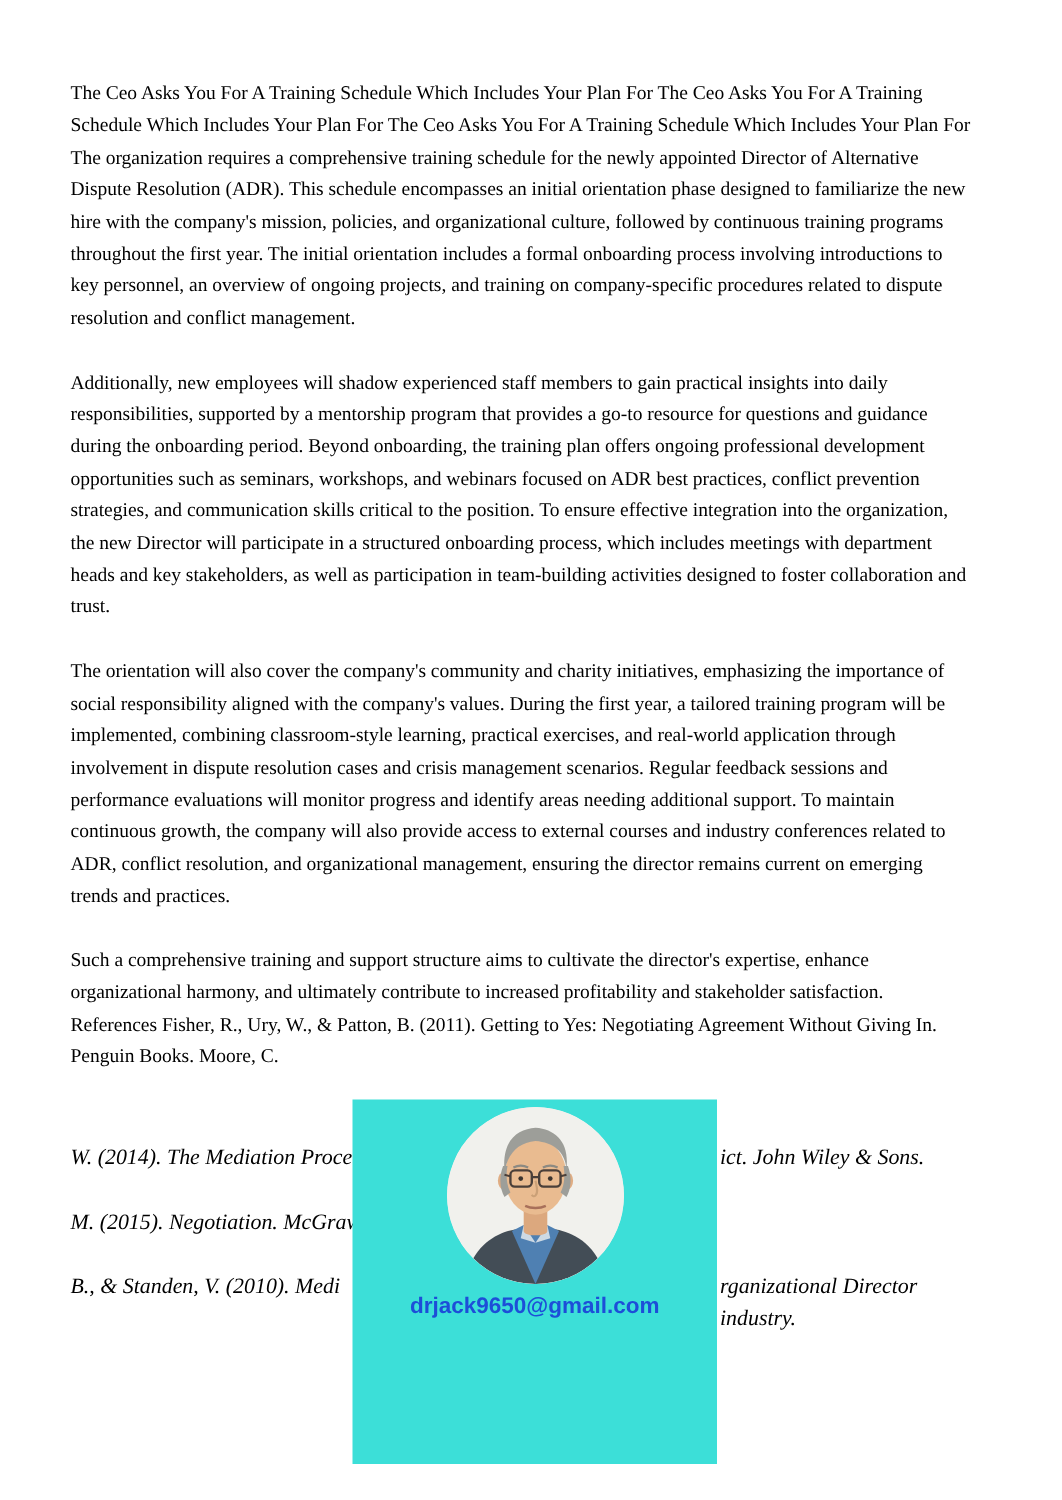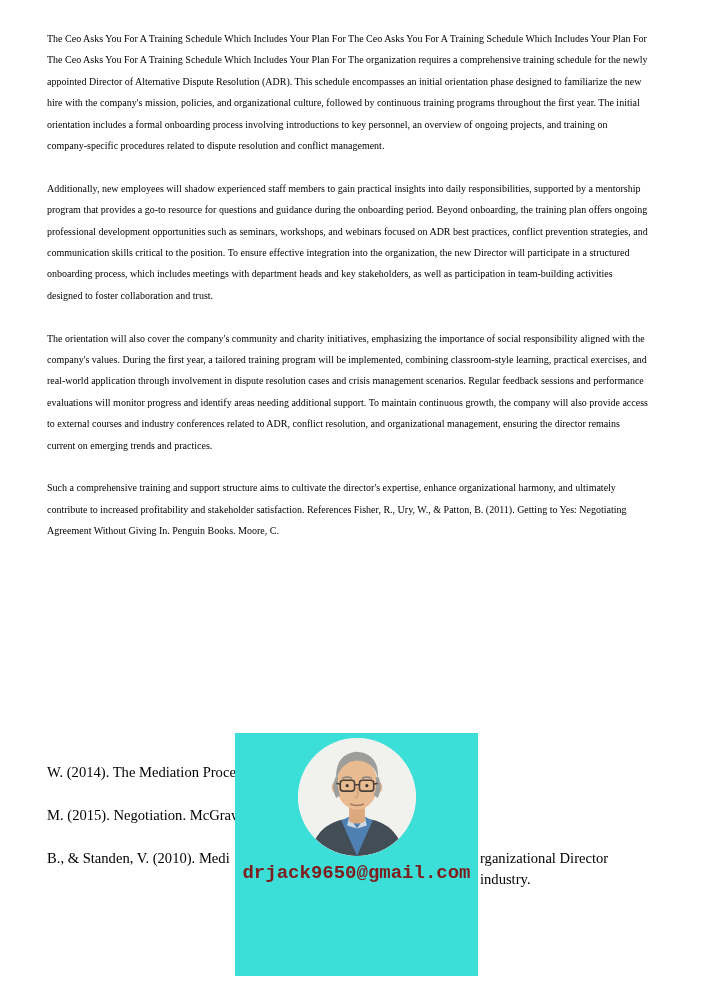--- a/index.html
+++ b/index.html
@@ -15,9 +15,9 @@
   .doc {
     position: absolute;
     left: 47px;
-    top: 28px;
+    top: 51px;
     width: 601px;
-    font-size: 10px;
+    font-size: 13px;
     line-height: 21.4px;
     font-family: Liberation Serif, serif;
   }

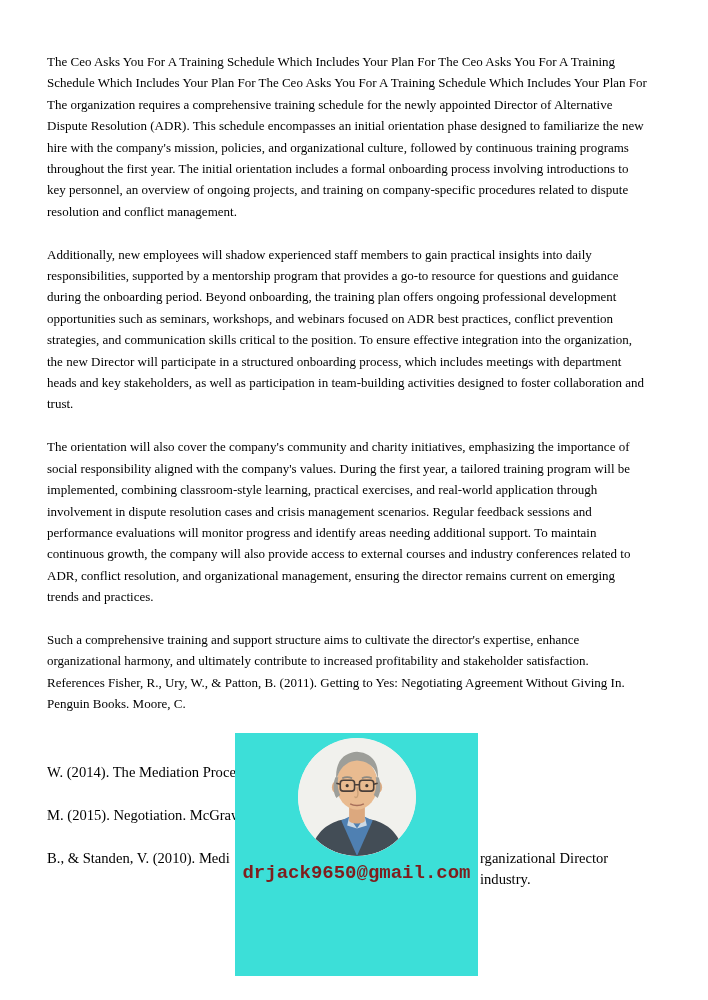--- a/index.html
+++ b/index.html
@@ -29,6 +29,7 @@
     width: 601px;
     font-size: 14.6px;
     line-height: 21.4px;
+    font-style: italic;
   }
   .ref-para { margin: 0 0 21.4px 0; }
   .ref-line { position: relative; height: 21.4px; white-space: nowrap; }

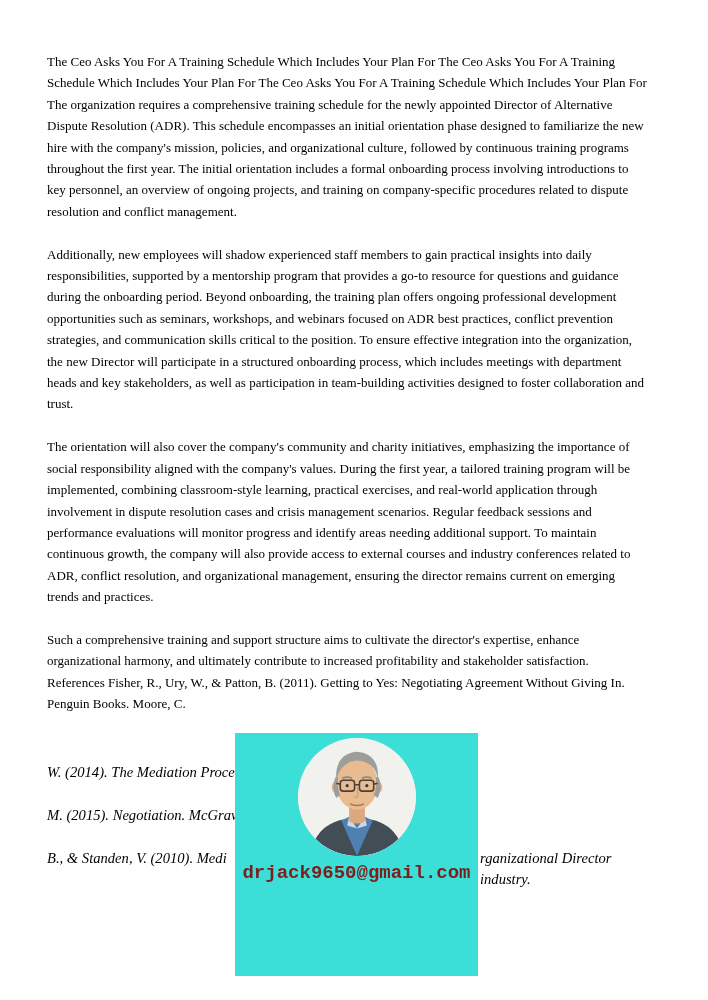--- a/index.html
+++ b/index.html
@@ -82,6 +82,7 @@
   <div class="ref-para">
     <div class="ref-line">
       <span class="pre">W. (2014). The Mediation Proce</span>
+      <span class="post">ict. John Wiley &amp; Sons.</span>
     </div>
   </div>
   <div class="ref-para">

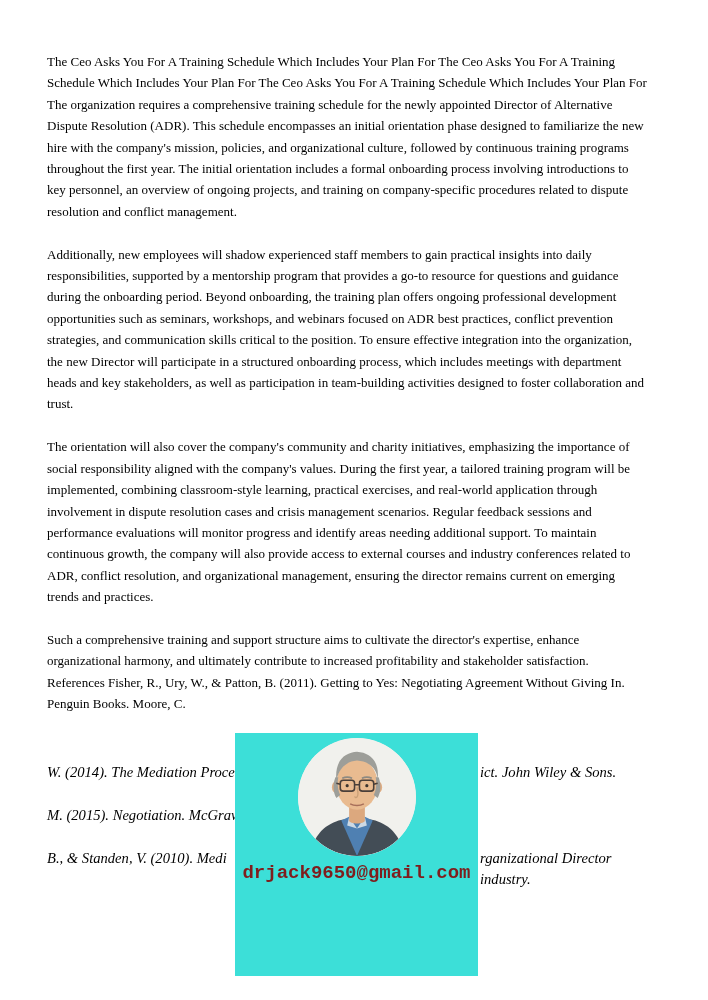--- a/index.html
+++ b/index.html
@@ -62,10 +62,10 @@
   }
   .promo-email {
     margin-top: 6px;
-    font-family: Liberation Mono, monospace;
+    font-family: Liberation Sans, sans-serif;
     font-weight: bold;
-    font-size: 19px;
-    color: #7f1d1d;
+    font-size: 15px;
+    color: #1d4ed8;
   }
 </style>
 </head>

